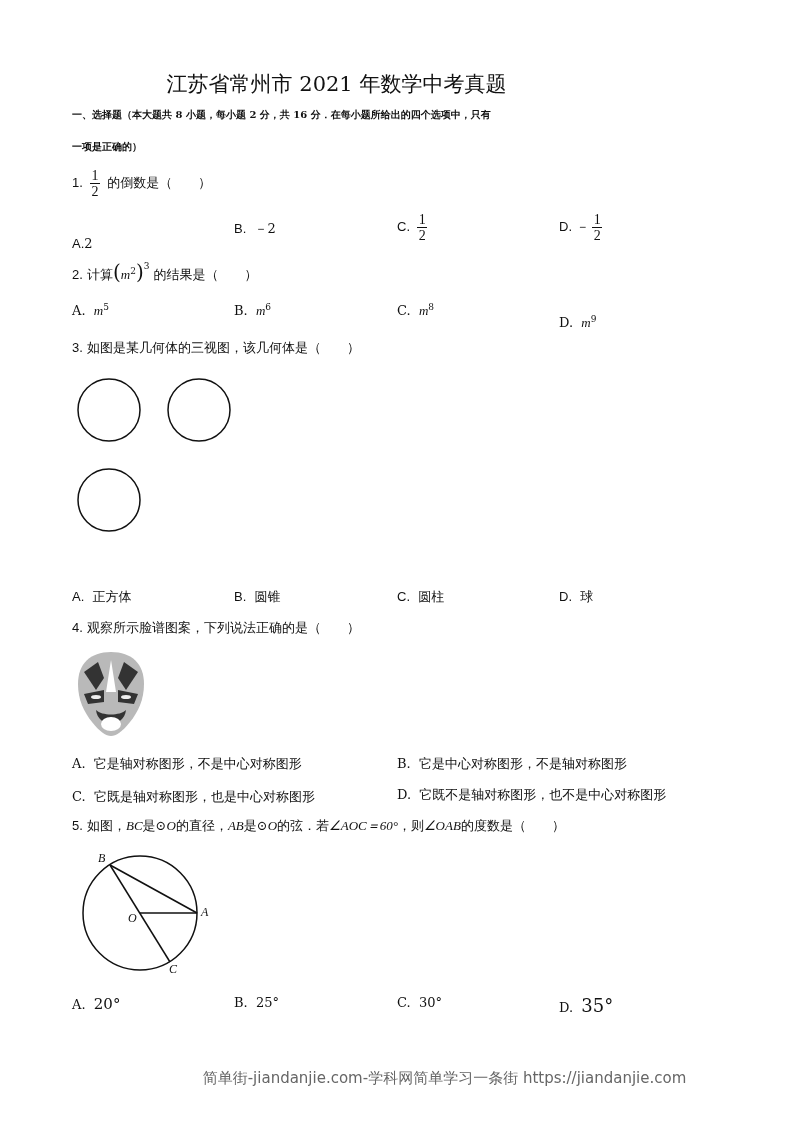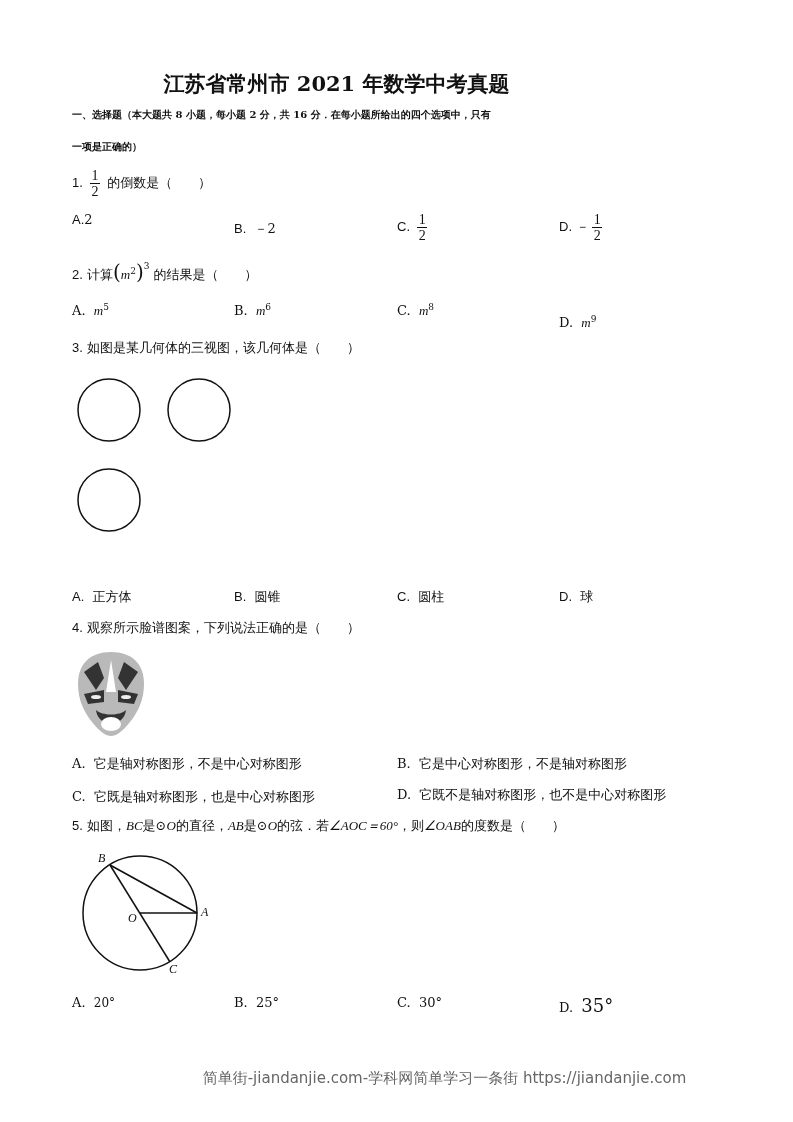--- a/index.html
+++ b/index.html
@@ -6,7 +6,7 @@
   body { width:793px; height:1122px; position:relative; overflow:hidden; color:#111;
          font-family:"DejaVu Serif", serif; }
   .abs { position:absolute; white-space:nowrap; }
-  .title { left:0; width:673px; top:70px; text-align:center; font-size:21px; font-weight:bold; }
+  .title { left:0; width:673px; top:70px; text-align:center; font-size:21px; font-weight:normal; }
   .section { left:72px; font-size:10px; font-weight:bold; }
   .q { font-size:13px; left:72px; }
   .num { font-family:"Liberation Sans", sans-serif; }

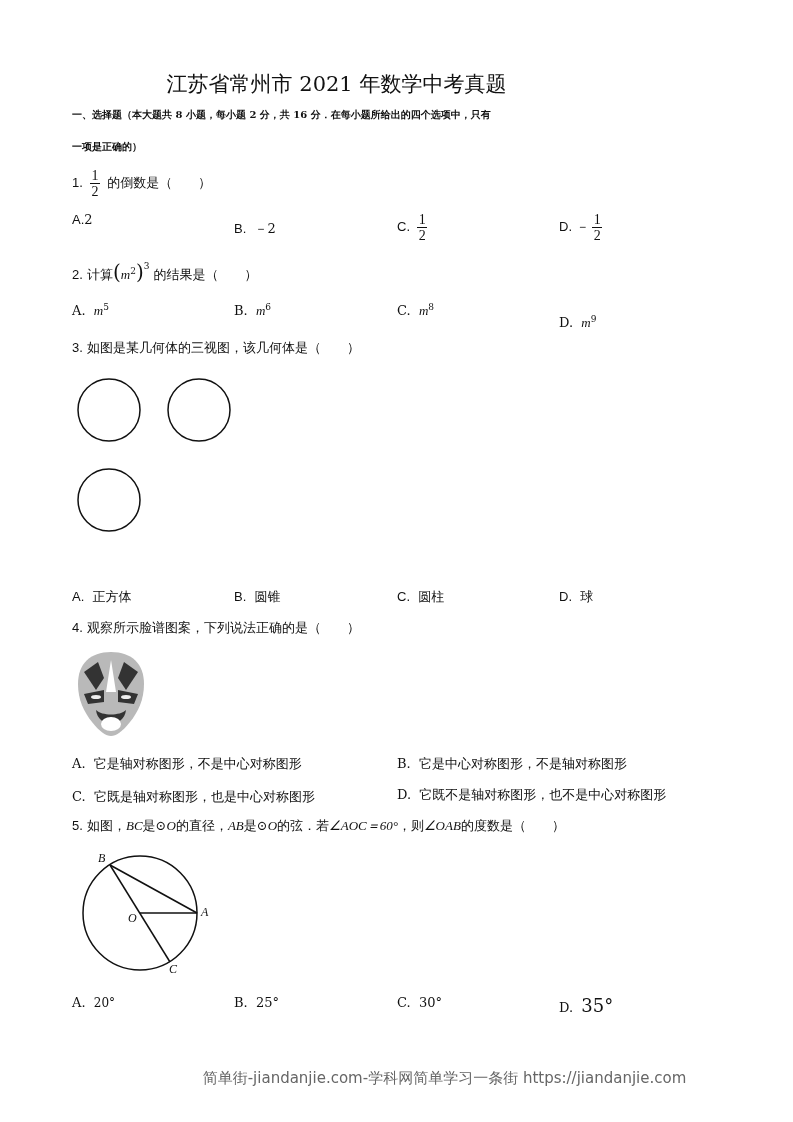--- a/index.html
+++ b/index.html
@@ -37,7 +37,7 @@
     </span>
   <span>的倒数是（　　）</span>
 </div>
-<div class="abs opt" style="left:72px;top:212px"><span class="sans">A.</span><span>2</span></div>
+<div class="abs opt" style="left:72px;top:236px"><span class="sans">A.</span><span>2</span></div>
 <div class="abs opt" style="left:234px;top:220px"><span class="sans">B.</span>&nbsp;&nbsp;<span>－2</span></div>
 <div class="abs opt" style="left:397px;top:212px"><span class="sans">C.</span>&nbsp;<span class="frac">
       <span>1</span>

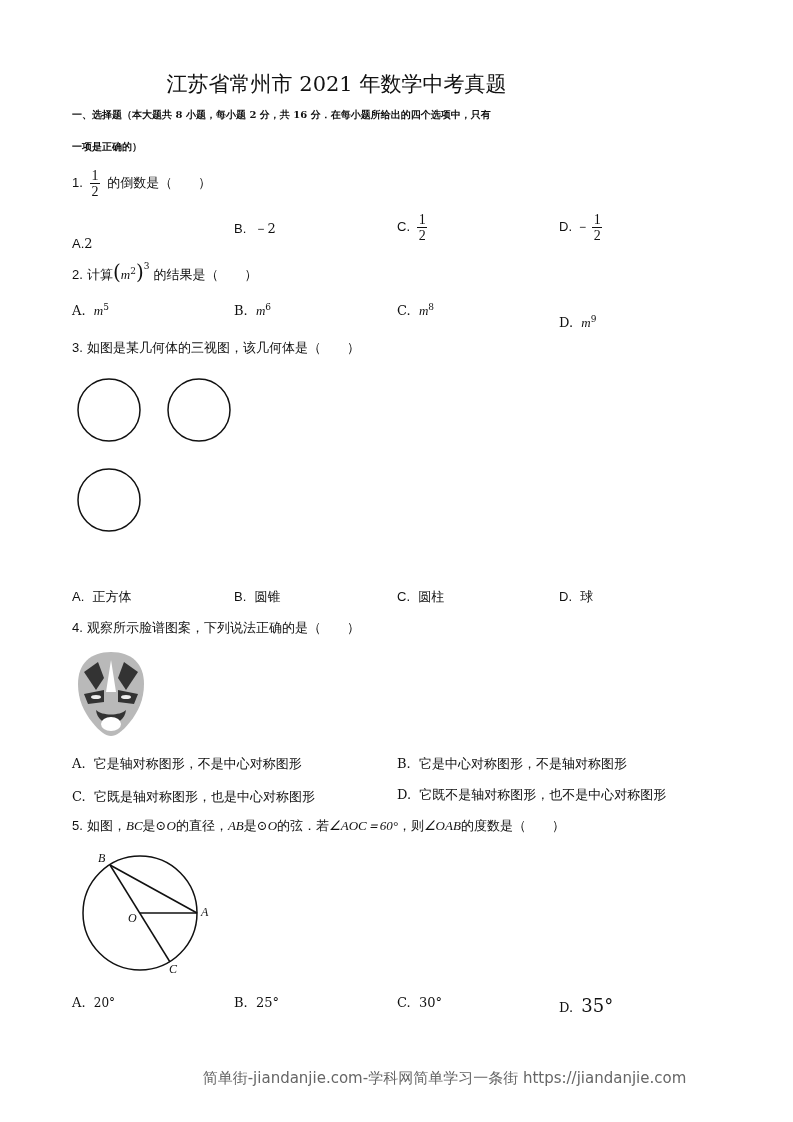--- a/index.html
+++ b/index.html
@@ -115,7 +115,7 @@
   <span class="num">5.</span>
   <span>如图，</span><span class="mi">BC</span><span>是⊙</span><span class="mi">O</span><span>的直径，</span><span class="mi">AB</span><span>是⊙</span><span class="mi">O</span><span>的弦．若</span><span class="mi">∠AOC＝60°</span><span>，则</span><span class="mi">∠OAB</span><span>的度数是（　　）</span>
 </div>
-<div class="abs opt" style="left:72px;top:995px"><span>A.</span>&nbsp;&nbsp;<span style="font-size:12px">20°</span></div>
+<div class="abs opt" style="left:72px;top:995px"><span>A.</span>&nbsp;&nbsp;<span style="font-size:15px">20°</span></div>
 <div class="abs opt" style="left:234px;top:995px"><span>B.</span>&nbsp;&nbsp;<span style="font-size:13px">25°</span></div>
 <div class="abs opt" style="left:397px;top:995px"><span>C.</span>&nbsp;&nbsp;<span>30°</span></div>
 <div class="abs opt" style="left:559px;top:995px"><span>D.</span>&nbsp;&nbsp;<span style="font-size:18px">35°</span></div>

